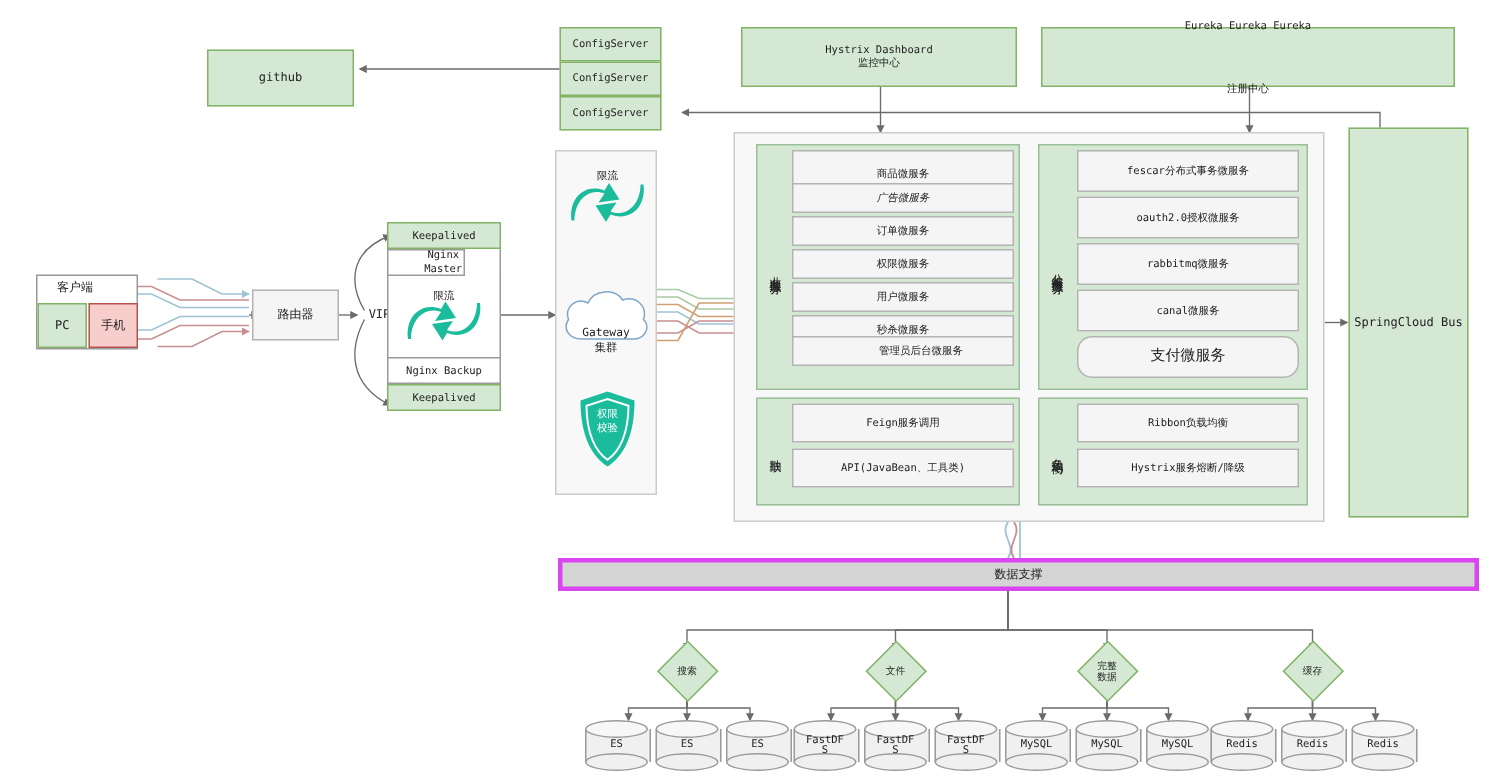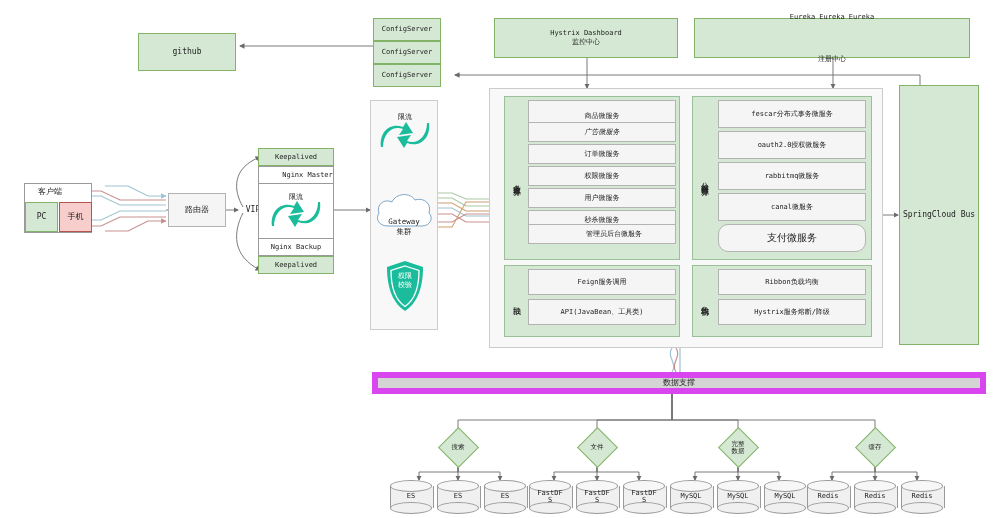--- a/index.html
+++ b/index.html
@@ -154,7 +154,7 @@
 
   <div class="node white" style="left:258px;top:148px;width:76px;height:125px;background:transparent;"></div>
   <div class="node green t7" style="left:258px;top:148px;width:76px;height:18px;">Keepalived</div>
-  <div class="node white t7" style="left:258px;top:166px;width:76px;height:18px;padding-left:23px;">Nginx  Master</div>
+  <div class="node white t7" style="left:258px;top:166px;width:52px;height:18px;padding-left:23px;">Nginx  Master</div>
   <div class="node white" style="left:258px;top:184px;width:76px;height:54px;border-top:none;border-bottom:none;"></div>
   <div class="node white t7" style="left:258px;top:238px;width:76px;height:18px;">Nginx  Backup</div>
   <div class="node green t7" style="left:258px;top:256px;width:76px;height:18px;">Keepalived</div>

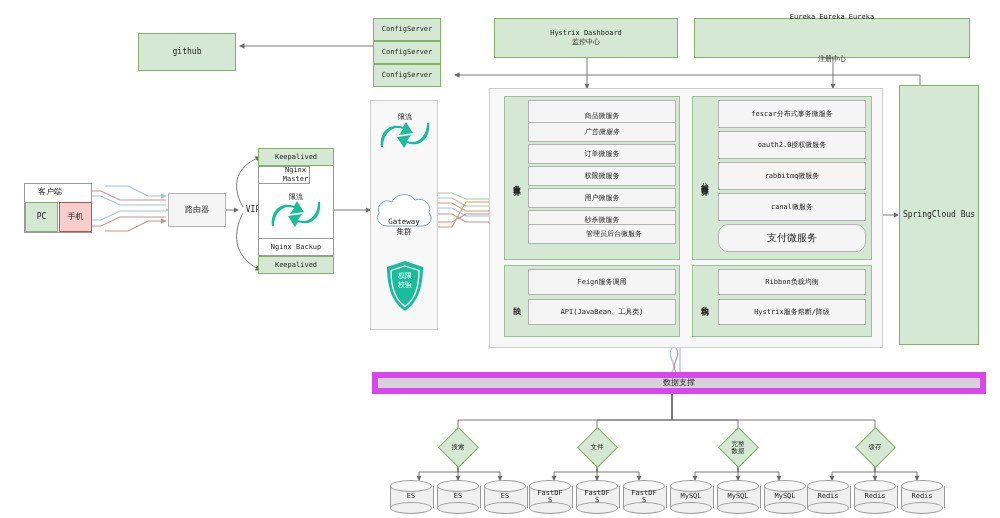--- a/index.html
+++ b/index.html
@@ -13,7 +13,7 @@
   .greyb{background:#f5f5f5;border:1px solid #b3b3b3;}
   .white{background:#ffffff;border:1px solid #9a9a9a;}
   .pink{background:#f8cecc;border:1px solid #b85450;}
-  .greybar{background:#d4d4d4;border:6px solid #d946ef;}
+  .greybar{background:#d4d4d4;border:3px solid #d946ef;}
   .panel{background:#f8f8f8;border:1px solid #cccccc;}
   .greenpanel{background:#d5e8d4;border:1px solid #9ac09a;}
   .t8{font-size:8px;}

